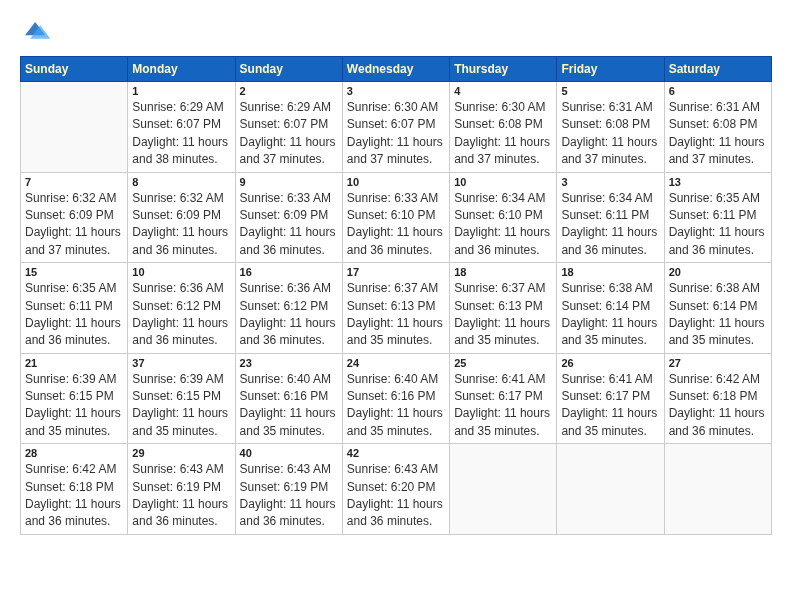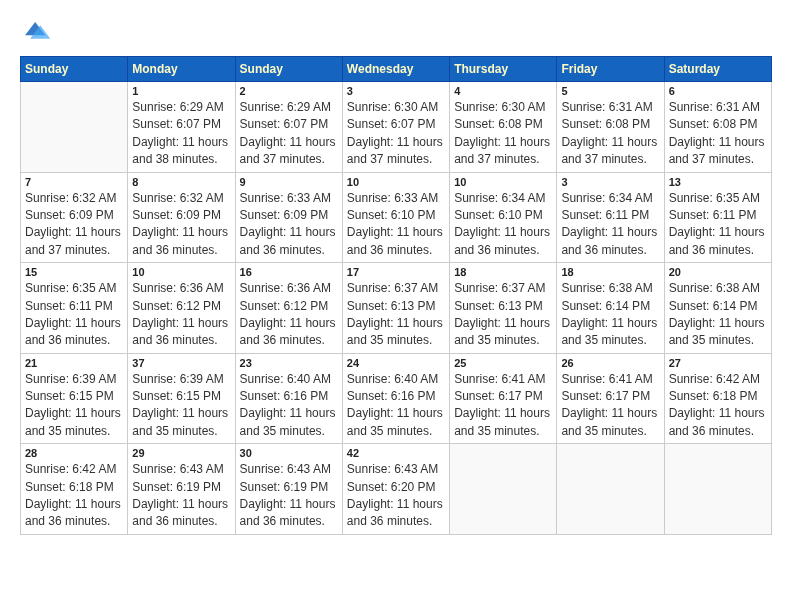--- a/index.html
+++ b/index.html
@@ -254,7 +254,7 @@
             <div class="day-info">Sunrise: 6:43 AM<br>Sunset: 6:19 PM<br>Daylight: 11 hours and 36 minutes.</div>
           </td>
           <td>
-            <span class="day-number">30</span>
+            <span class="day-number">40</span>
             <div class="day-info">Sunrise: 6:43 AM<br>Sunset: 6:19 PM<br>Daylight: 11 hours and 36 minutes.</div>
           </td>
           <td>

